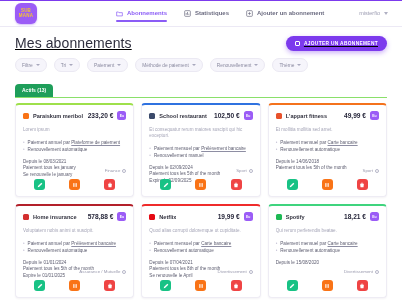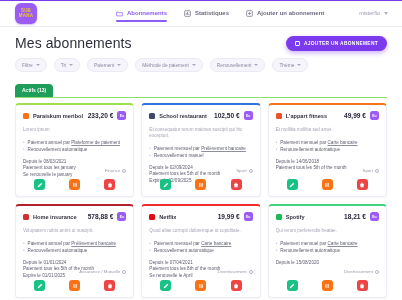--- a/index.html
+++ b/index.html
@@ -55,7 +55,7 @@
   .caret { width:0;height:0;border-left:2.4px solid transparent;border-right:2.4px solid transparent;border-top:3px solid #b0b0c3; }
 
   
-  .pagehead { padding: 8px 15px 0 15px; display:flex; align-items:center; }
+  .pagehead { padding: 8px 15px 0 15px; display:flex; align-items:center;text-decoration:underline; }
   .pagetitle { font-size: 14px; font-weight: 400; color:#2f2f3e; letter-spacing:.1px; }
   .addbtn {
     margin-left:auto;

